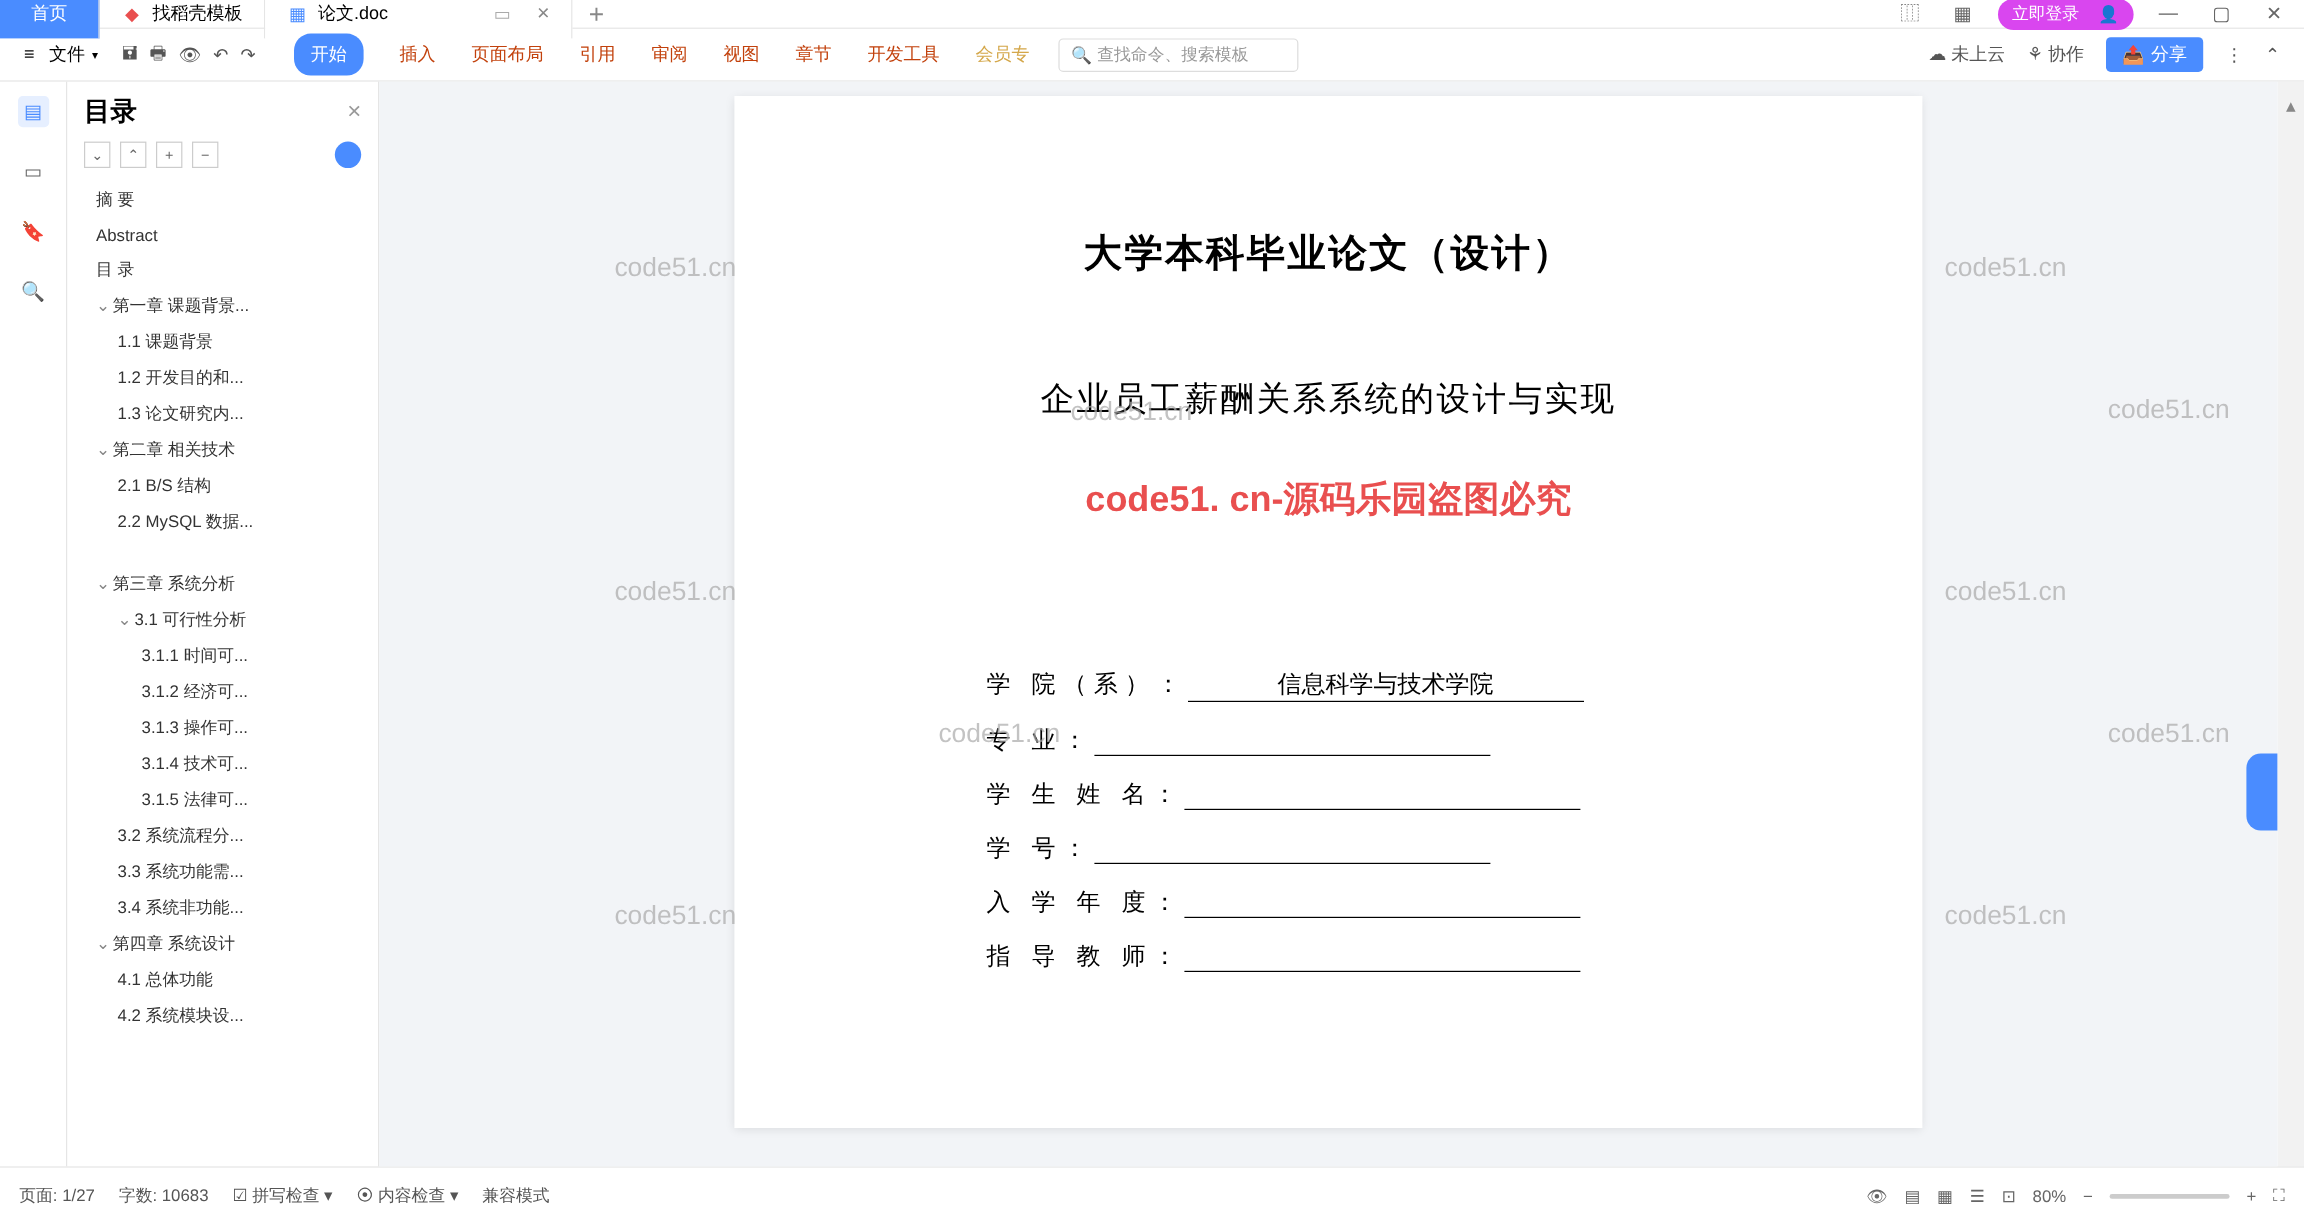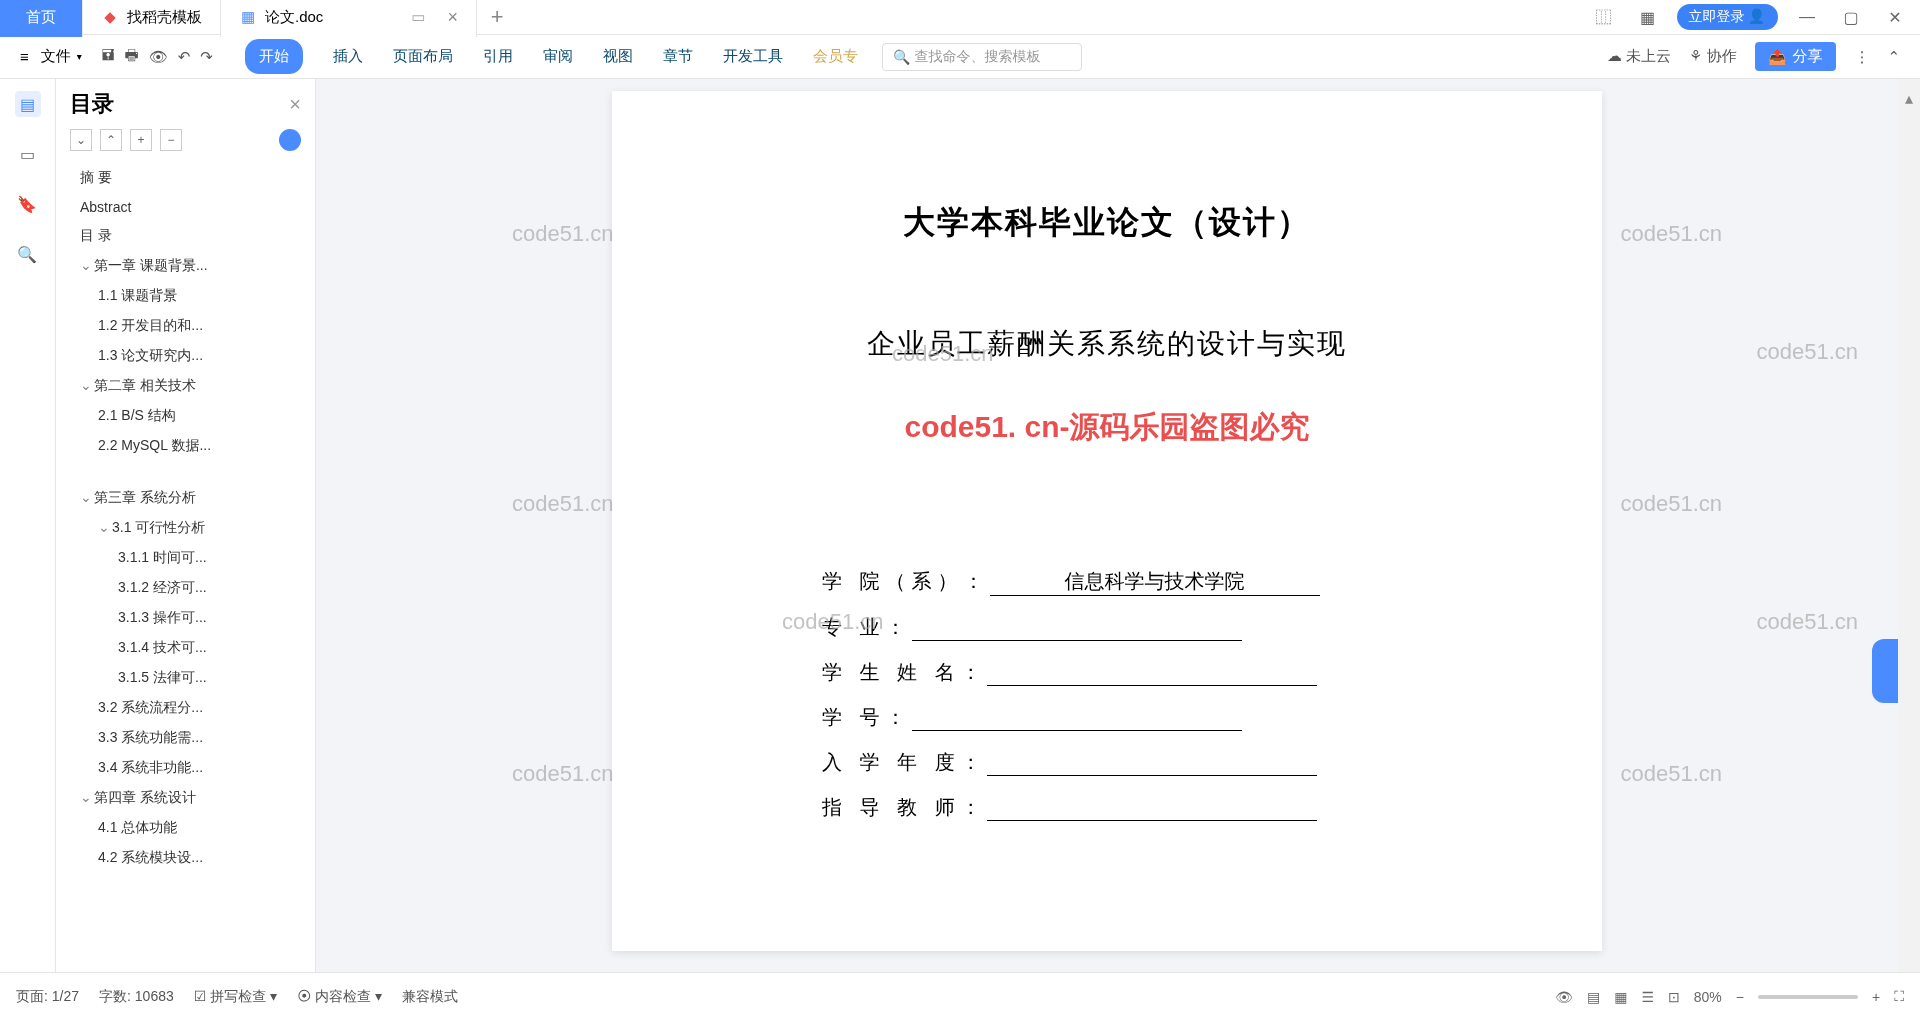--- a/index.html
+++ b/index.html
@@ -5,7 +5,7 @@
 *{margin:0;padding:0;box-sizing:border-box;font-family:"Microsoft YaHei",sans-serif}
 body{width:1920px;height:1020px;overflow:hidden;background:#fff;display:flex;flex-direction:column;transform-origin:top left}
 
-.titlebar{height:35px;display:flex;align-items:center;background:#fff;border-bottom:1px solid #e5e5e5}
+.titlebar{height:24px;display:flex;align-items:center;background:#fff;border-bottom:1px solid #e5e5e5}
 .tab{height:40px;display:flex;align-items:center;padding:0 18px;gap:8px;font-size:15px;cursor:pointer;border-right:1px solid #e5e5e5}
 .tab.home{background:#4a8cff;color:#fff;padding:0 26px}
 .tab.active{background:#fff}

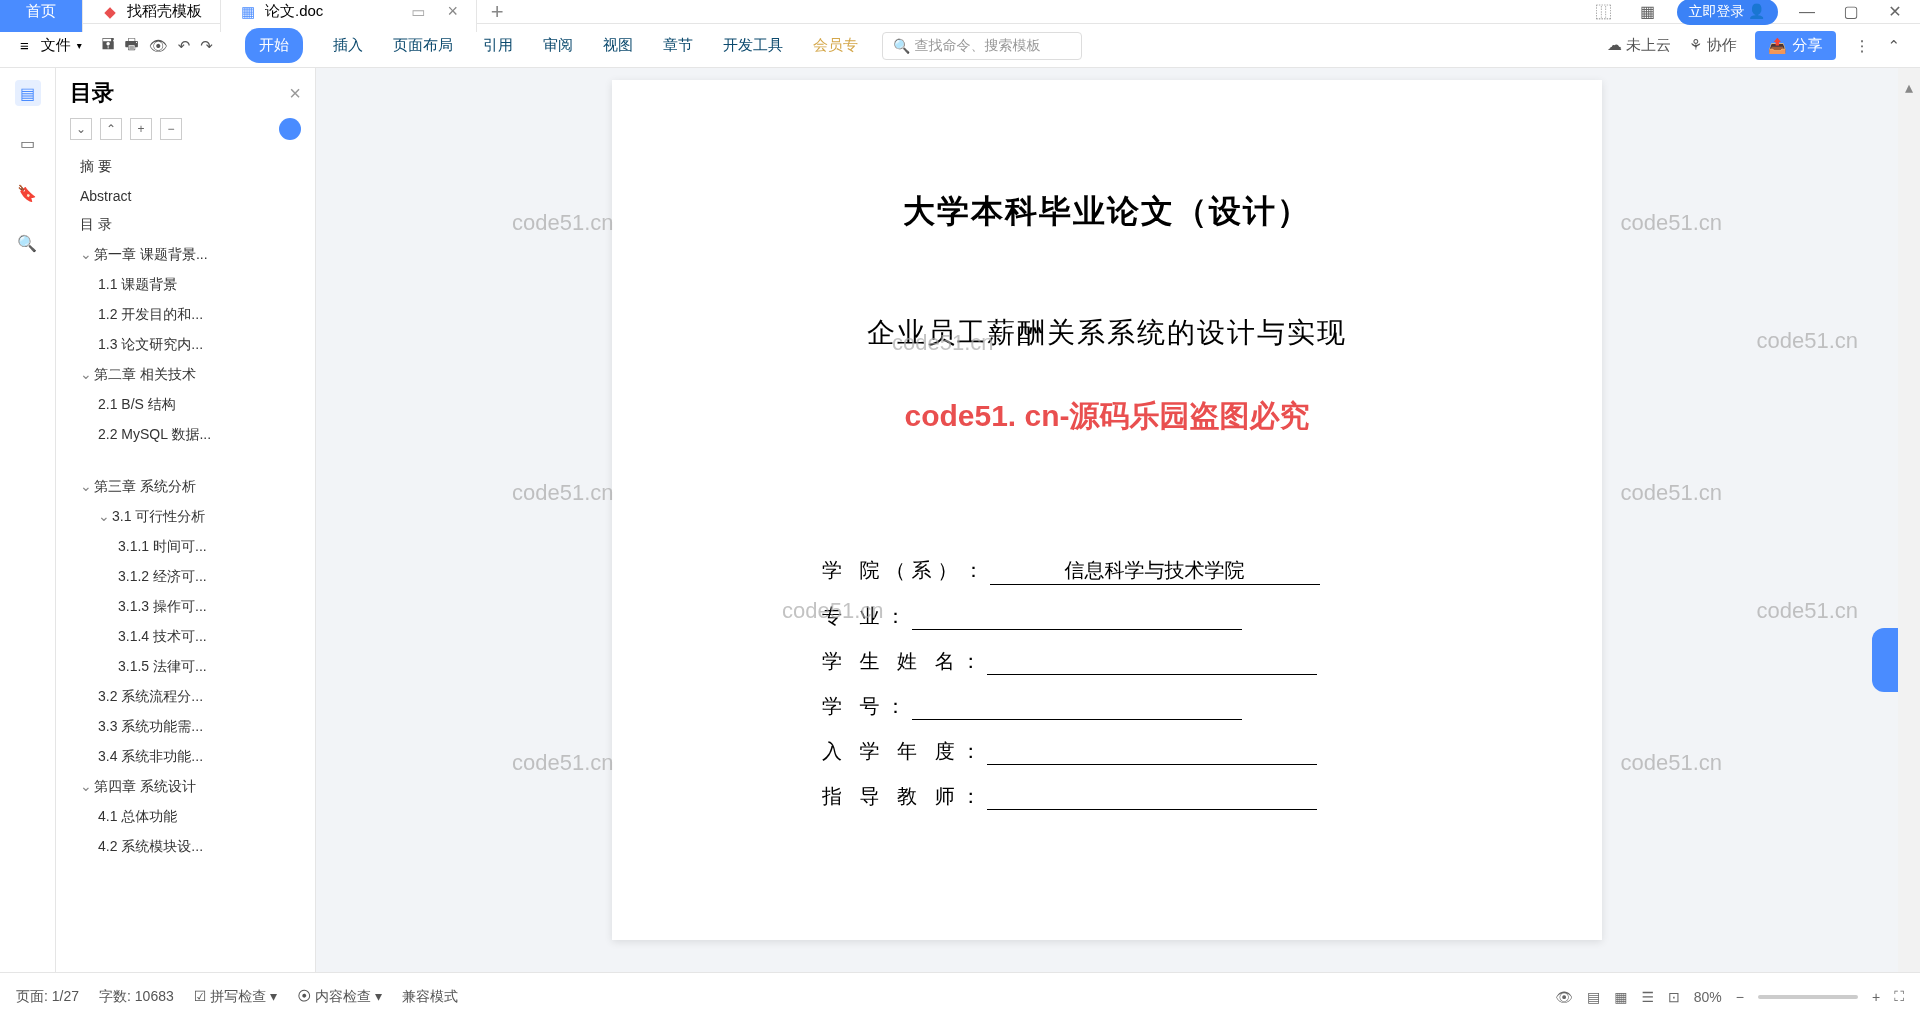--- a/index.html
+++ b/index.html
@@ -15,7 +15,7 @@
 .tab-close{margin-left:14px;color:#888;font-size:18px}
 .tab-plus{width:40px;height:40px;display:flex;align-items:center;justify-content:center;color:#888;font-size:22px;cursor:pointer}
 .titlebar-right{margin-left:auto;display:flex;align-items:center;gap:14px;padding-right:10px}
-.login-btn{background:#3b82f6;color:#fff;border-radius:14px;padding:4px 12px;font-size:14px;display:flex;align-items:flex-start;gap:4px}
+.login-btn{background:#d946ef;color:#fff;border-radius:14px;padding:4px 12px;font-size:14px;display:flex;align-items:center;gap:16px}
 .win-btn{width:30px;height:30px;display:flex;align-items:center;justify-content:center;color:#666;cursor:pointer}
 
 .ribbon{height:44px;display:flex;align-items:center;padding:0 20px;gap:4px;border-bottom:1px solid #e5e5e5;font-size:15px}

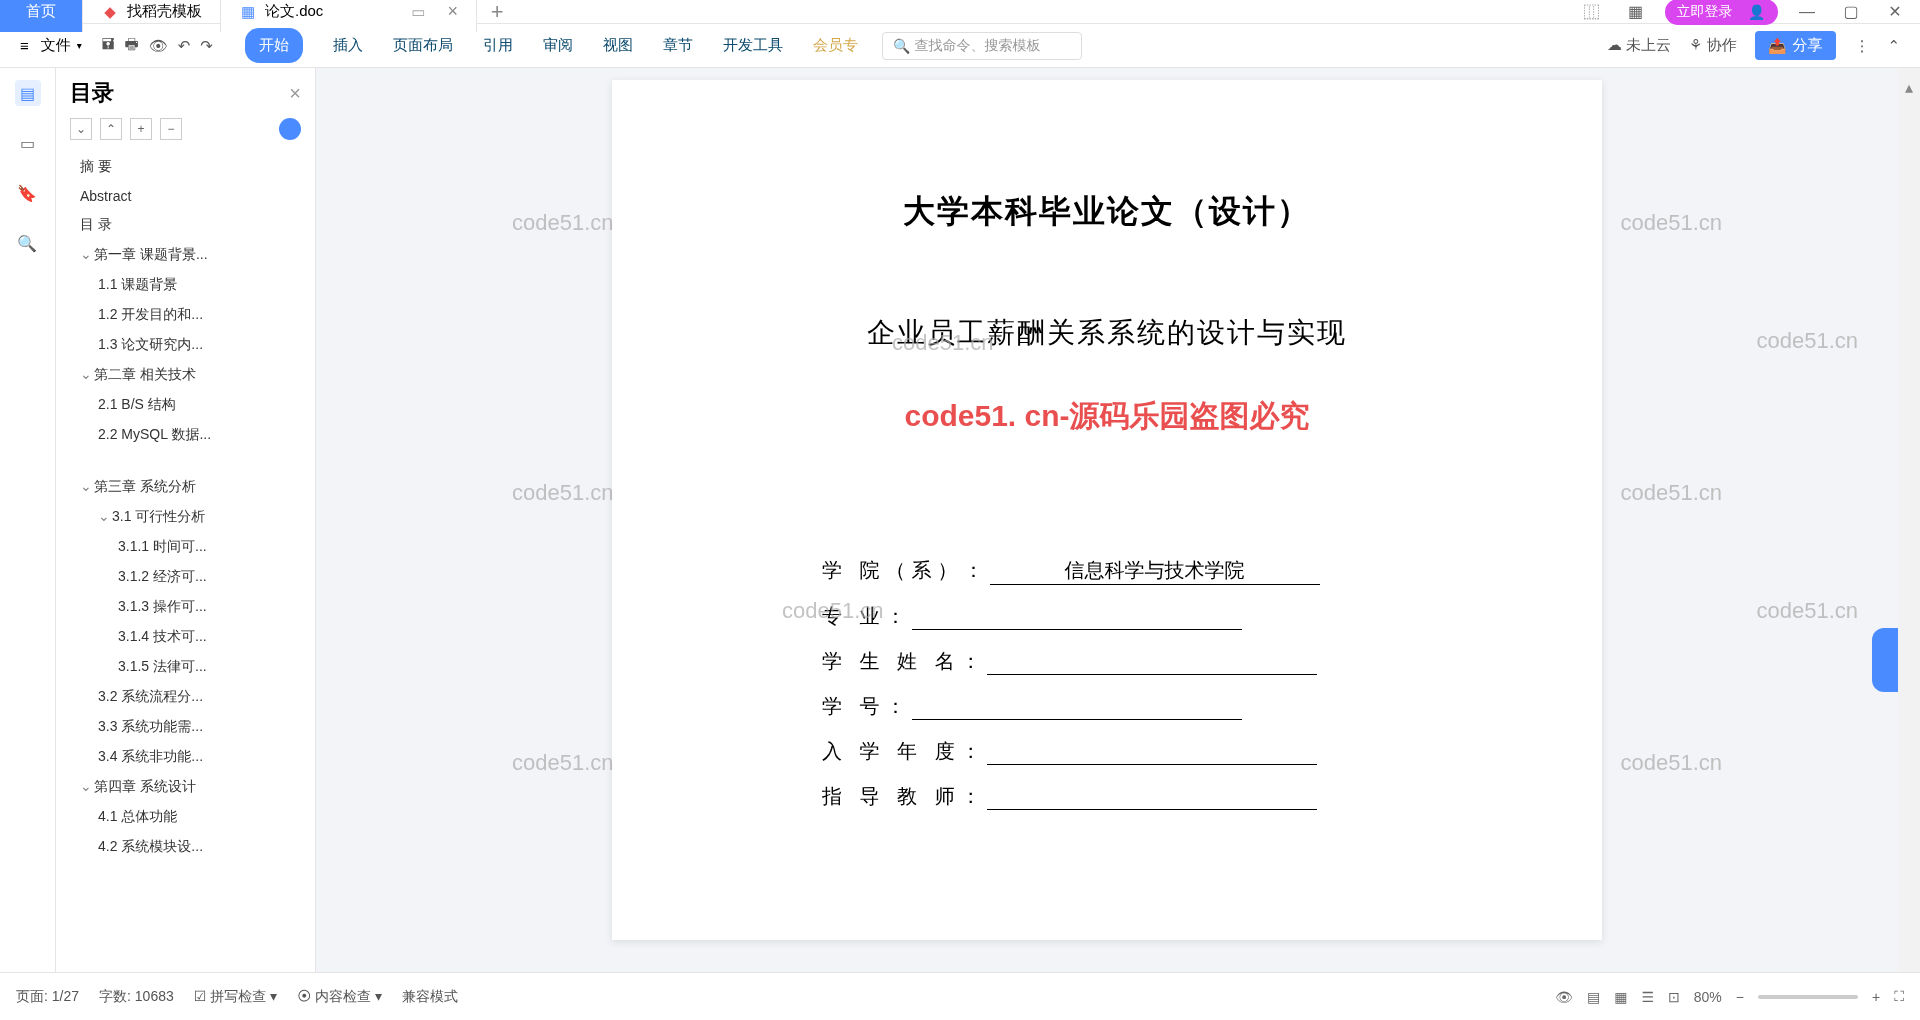--- a/index.html
+++ b/index.html
@@ -23,7 +23,7 @@
 .qat{display:flex;align-items:center;gap:10px;margin-left:8px;color:#555}
 .qat span{cursor:pointer}
 .ribbon-tabs{display:flex;align-items:center;gap:30px;margin-left:28px}
-.ribbon-tab{cursor:pointer;color:#0c4a6e}
+.ribbon-tab{cursor:pointer;color:#c2410c}
 .ribbon-tab.active{background:#4a8cff;color:#fff;padding:8px 14px;border-radius:14px}
 .ribbon-tab.member{color:#d4a74a}
 .search-box{display:flex;align-items:center;gap:4px;border:1px solid #ddd;border-radius:4px;padding:4px 10px;margin-left:20px;color:#999;font-size:14px;width:200px}

